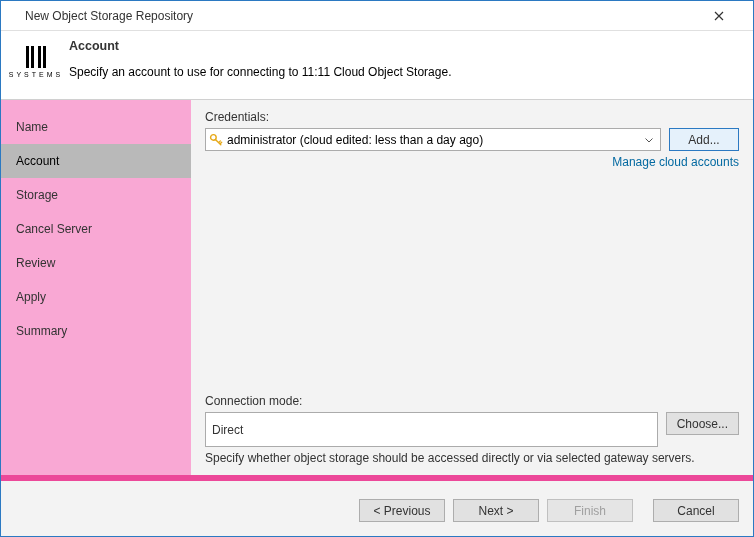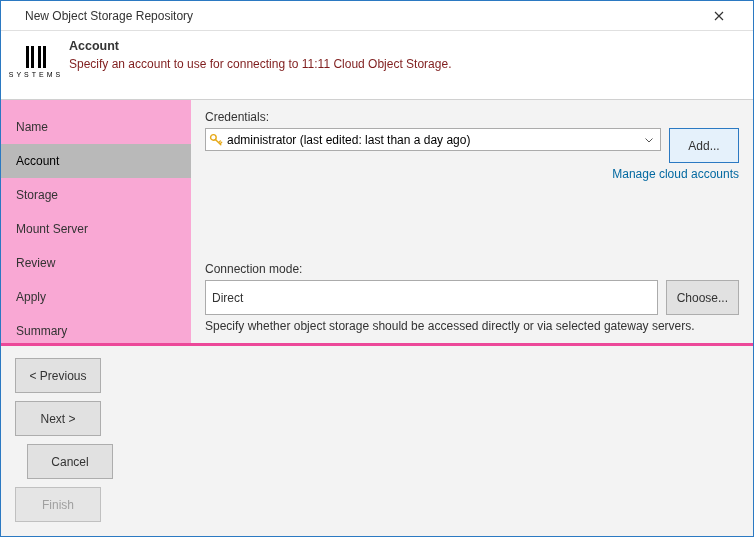--- a/index.html
+++ b/index.html
@@ -17,7 +17,7 @@
     .header .logo-text { font-size: 7px; letter-spacing: 3px; margin-top: 3px; color: #000; font-weight: 500; }
     .header .header-content { flex: 1; }
     .header .header-title { font-weight: bold; color: #333; font-size: 12.5px; }
-    .header .header-subtitle { color: #7f1d1d; margin-top: 4px; }
+    .header .header-subtitle { color: #000000; margin-top: 12px; }
     
     .body { flex: 1; display: flex; background: #f3f3f3; overflow: hidden; }
     

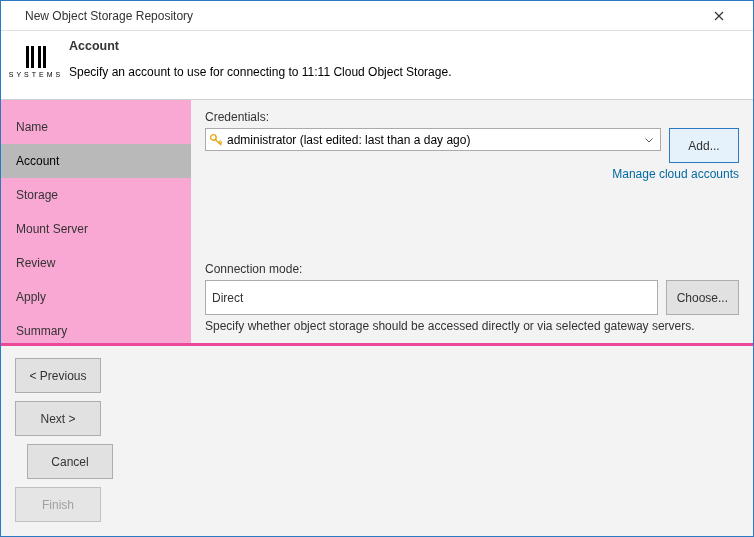--- a/index.html
+++ b/index.html
@@ -99,7 +99,7 @@
             <path d="M7.3 7.3 L13.5 13.5 M11 11 L13 9 M12.5 12.5 L14.5 10.5" stroke="#e6a817" stroke-width="1.6" fill="none" stroke-linecap="round"></path>
           </svg>
         </span>
-        <span class="text">administrator (last edited: last than a day ago)</span>
+        <span class="text">administrator (cloud edited: less than a day ago)</span>
         <span class="chevron">
           <svg width="8" height="5" viewBox="0 0 8 5">
               <path d="M0.5 0.5 L4 4 L7.5 0.5" stroke="#555" stroke-width="1" fill="none"></path>

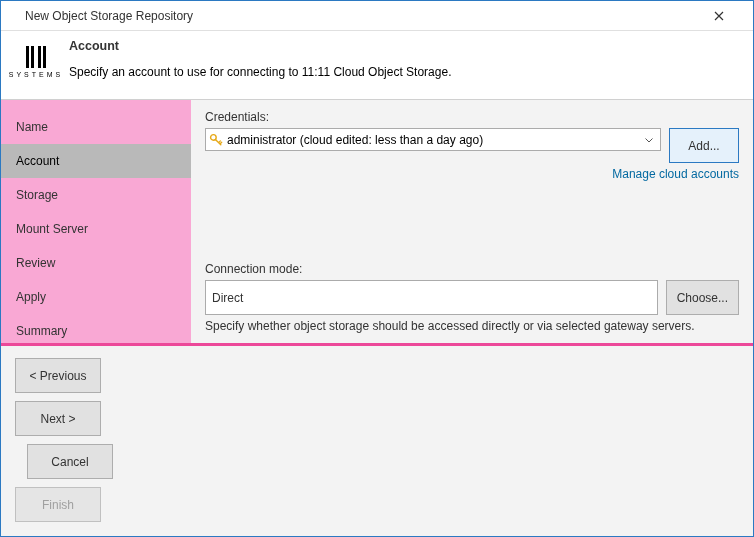--- a/index.html
+++ b/index.html
@@ -32,7 +32,7 @@
     .select-box .icon { margin-right: 4px; display: inline-flex; }
     .select-box .text { flex: 1; overflow: hidden; white-space: nowrap; }
     .select-box .chevron { padding: 0 4px; color: #555; font-size: 9px; }
-    .btn { min-width: 70px; height: 35px; padding: 0 10px; background: #e1e1e1; border: 1px solid #adadad; color: #333; cursor: pointer; display: inline-flex; align-items: center; justify-content: center; }
+    .btn { min-width: 70px; height: 23px; padding: 0 10px; background: #e1e1e1; border: 1px solid #adadad; color: #333; cursor: pointer; display: inline-flex; align-items: center; justify-content: center; }
     .btn:disabled { color: #a0a0a0; background: #e5e5e5; border-color: #c0c0c0; cursor: default; }
     .btn.highlighted { border: 1px solid #2b79c2; background: #e5f1fb; }
     .link { color: #0369a1; cursor: pointer; text-align: right; margin-top: 4px; }

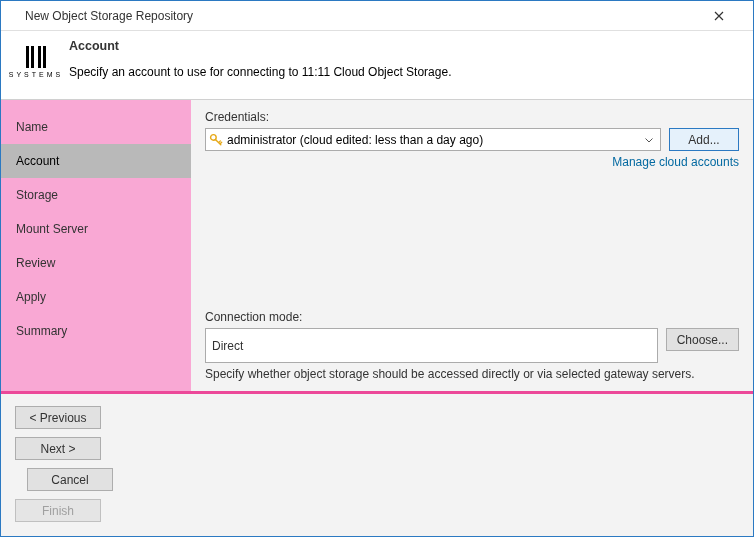--- a/index.html
+++ b/index.html
@@ -83,7 +83,7 @@
     <div class="step">Name</div>
     <div class="step active">Account</div>
     <div class="step">Storage</div>
-    <div class="step">Mount Server</div>
+    <div class="step">Cancel Server</div>
     <div class="step">Review</div>
     <div class="step">Apply</div>
     <div class="step">Summary</div>

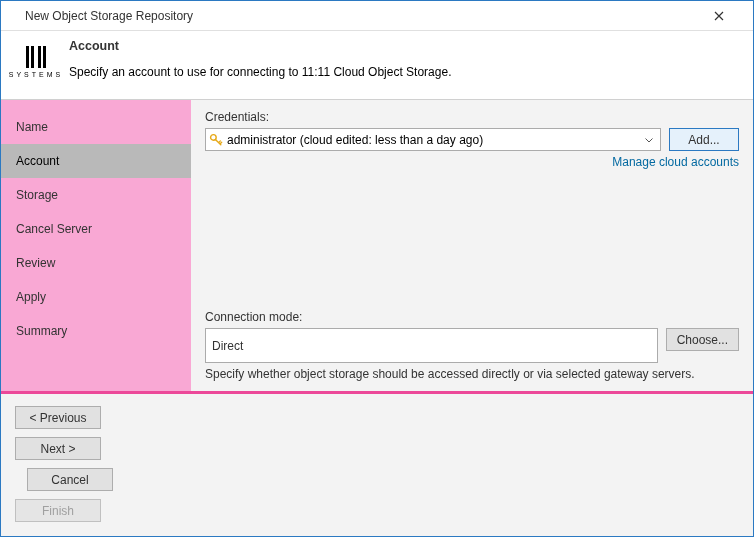--- a/index.html
+++ b/index.html
@@ -42,7 +42,7 @@
     .readonly-box { background: #fff; border: 1px solid #ababab; height: 35px; display: flex; align-items: center; padding: 0 6px; flex: 1; color: #333; }
     .hint { color: #333; margin-top: 4px; }
     
-    .footer { padding: 12px 14px 14px 14px; display: flex; justify-content: flex-end; gap: 8px; background: #f3f3f3; border-top: 3px solid #ec4899; flex-direction: column; }
+    .footer { padding: 18px 14px 14px 14px; display: flex; justify-content: flex-end; gap: 8px; background: #f3f3f3; border-top: 6px solid #ec4899; }
     .footer .btn { width: 86px; }
     .footer .gap-between { margin-left: 12px; }
   </style>

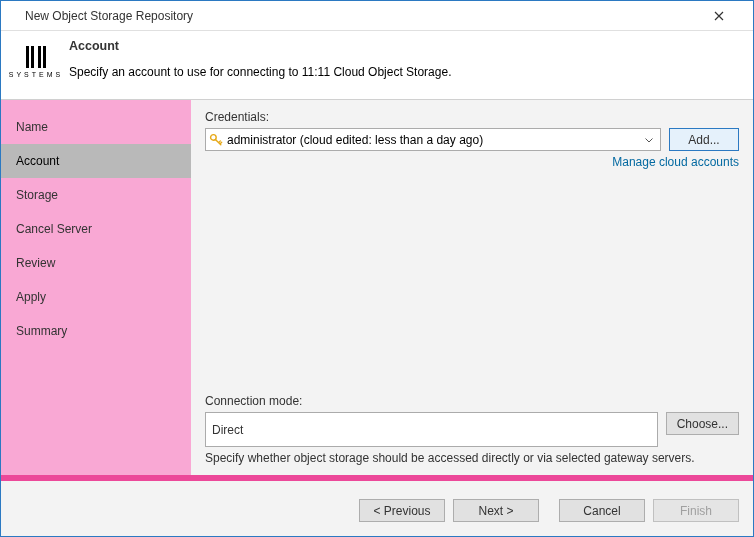--- a/index.html
+++ b/index.html
@@ -124,8 +124,8 @@
 <div class="footer">
   <button class="btn">&lt; Previous</button>
   <button class="btn">Next &gt;</button>
+  <button class="btn" disabled="">Finish</button>
   <button class="btn gap-between">Cancel</button>
-  <button class="btn" disabled="">Finish</button>
 </div>
 
 </body></html>

